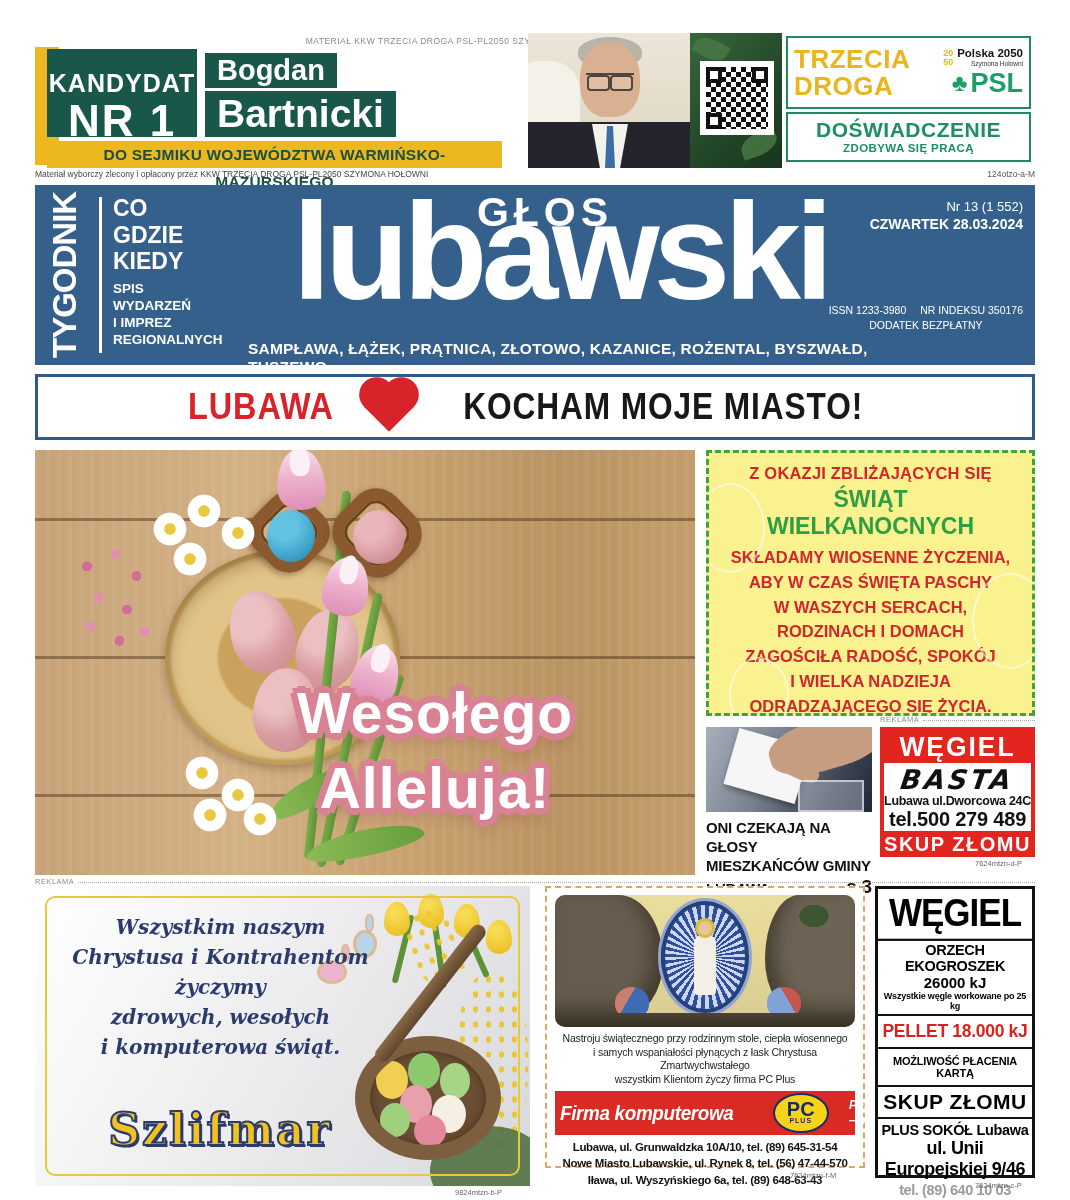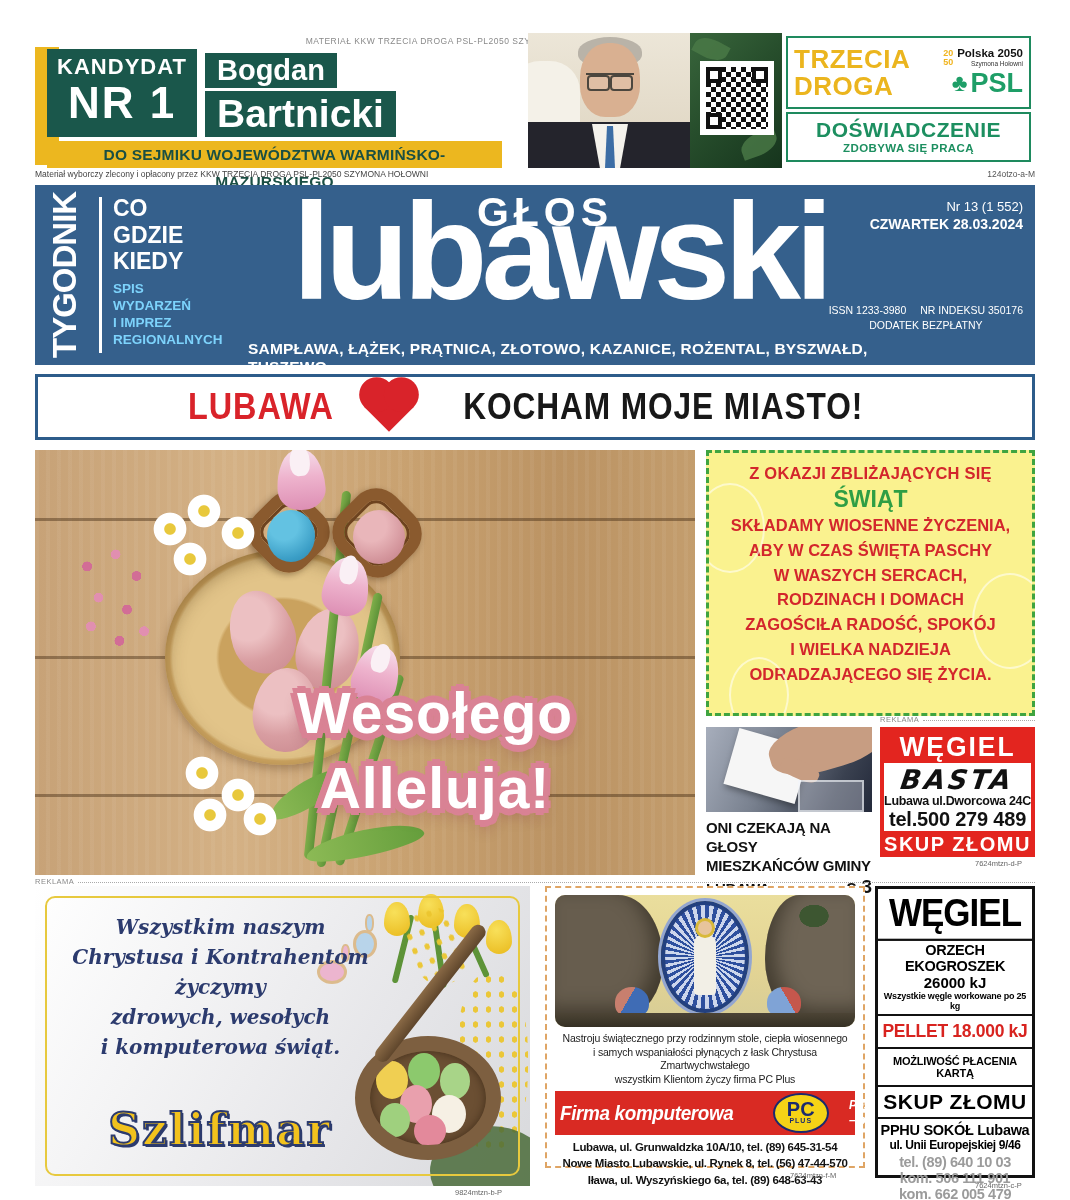--- a/index.html
+++ b/index.html
@@ -13,7 +13,7 @@
   .ta-left { left:0; top:14px; width:470px; height:121px; }
   .ta-yellow-strip { left:0; top:0; width:24px; height:118px; background:#ecb71f; }
   .ta-green-box { left:12px; top:2px; width:150px; height:88px; background:#1a574b; color:#fff; text-align:center; }
-  .ta-kandydat { font-size:22px; font-weight:800; letter-spacing:1px; padding-top:5px; }
+  .ta-kandydat { font-size:25px; font-weight:800; letter-spacing:1px; padding-top:20px; }
   .ta-nr { font-size:44px; font-weight:900; line-height:1.05; letter-spacing:2px; }
   .ta-name-box { background:#1a574b; color:#fff; font-weight:800; padding:1px 12px; display:inline-block; }
   .ta-bogdan { left:170px; top:6px; font-size:29px; }

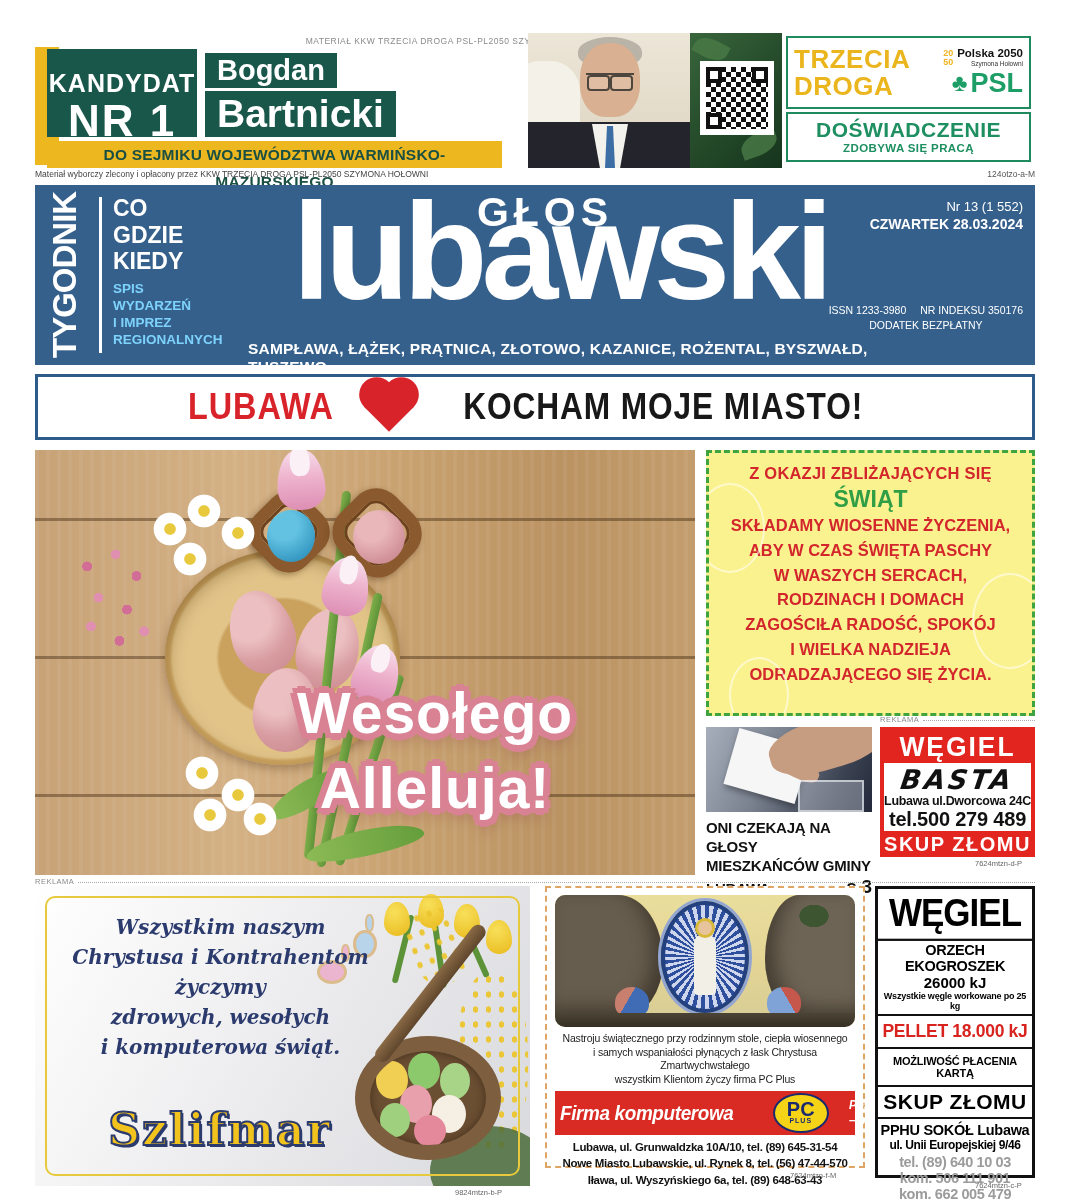--- a/index.html
+++ b/index.html
@@ -57,7 +57,7 @@
   .mh-tygodnik { left:0; top:0; width:60px; height:180px; writing-mode:vertical-rl; transform:rotate(180deg); color:#fff; font-weight:900; font-size:33px; letter-spacing:-1px; text-align:center; line-height:60px; }
   .mh-divider { left:64px; top:12px; width:3px; height:156px; background:#fff; }
   .mh-cgk { left:78px; top:10px; color:#fff; font-weight:800; font-size:23px; line-height:1.16; }
-  .mh-spis { left:78px; top:96px; color:#7dd3fc; font-weight:800; font-size:13.5px; line-height:1.25; }
+  .mh-spis { left:78px; top:96px; color:#ffffff; font-weight:800; font-size:13.5px; line-height:1.25; }
   .mh-glos { left:340px; top:4px; width:340px; text-align:center; color:#fff; font-weight:900; font-size:41px; letter-spacing:5px; z-index:2; }
   .mh-lubawski { left:200px; top:-8px; width:650px; text-align:center; color:#fff; font-weight:900; font-size:138px; letter-spacing:-6px; line-height:1.08; z-index:1; }
   .mh-issue { right:12px; top:14px; text-align:right; color:#fff; }

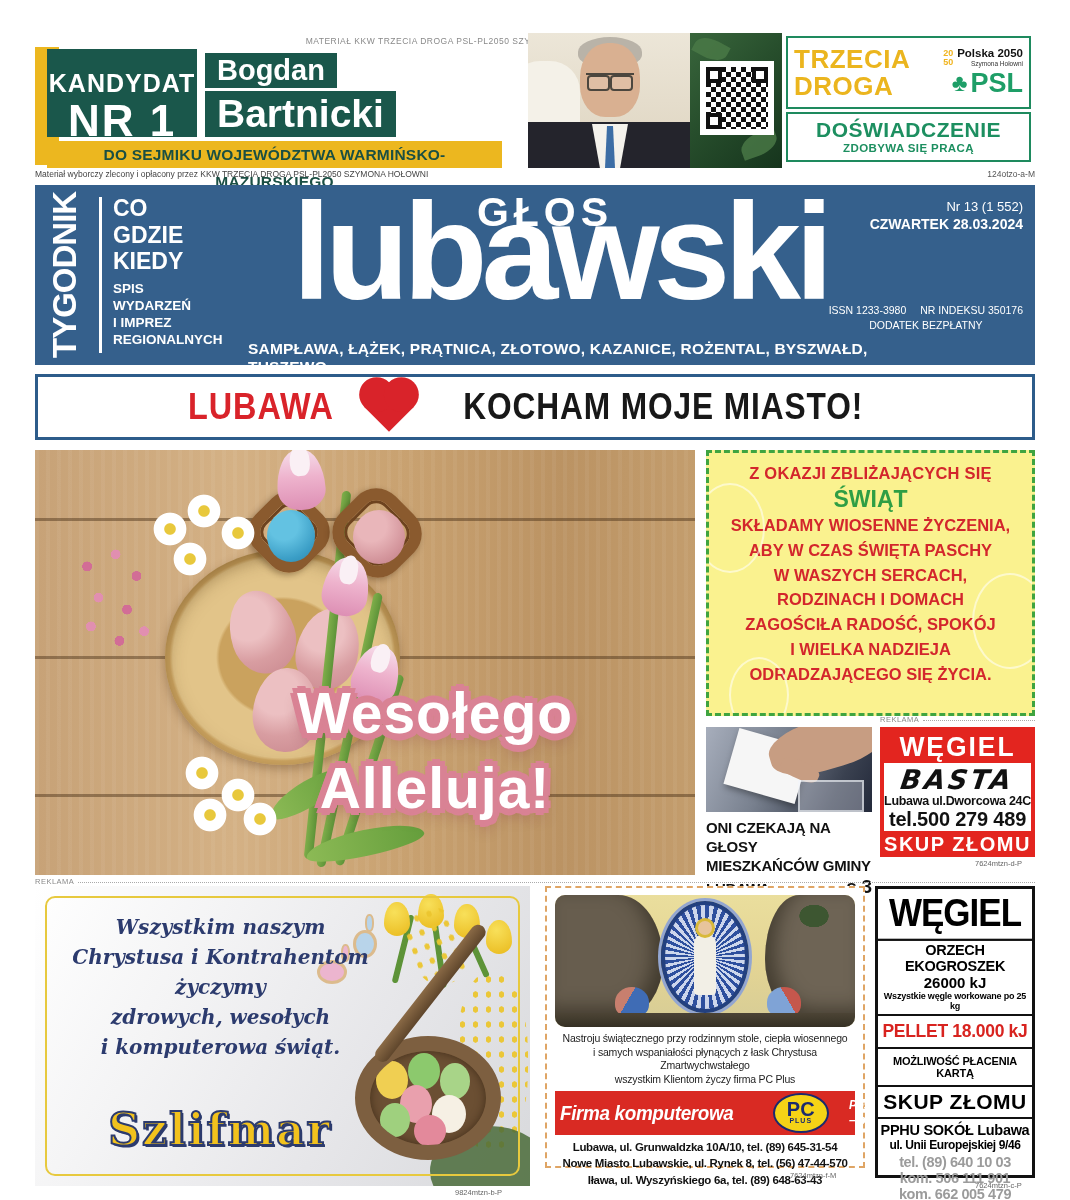--- a/index.html
+++ b/index.html
@@ -360,6 +360,7 @@
     <div class="wish-doodle wd3"></div>
     <div class="wish-line1">Z OKAZJI ZBLIŻAJĄCYCH SIĘ</div>
     <div class="wish-line2">ŚWIĄT</div>
+    <div class="wish-line3">WIELKANOCNYCH</div>
     <div class="wish-body">
       <div>SKŁADAMY WIOSENNE ŻYCZENIA,</div>
       <div>ABY W CZAS ŚWIĘTA PASCHY</div>

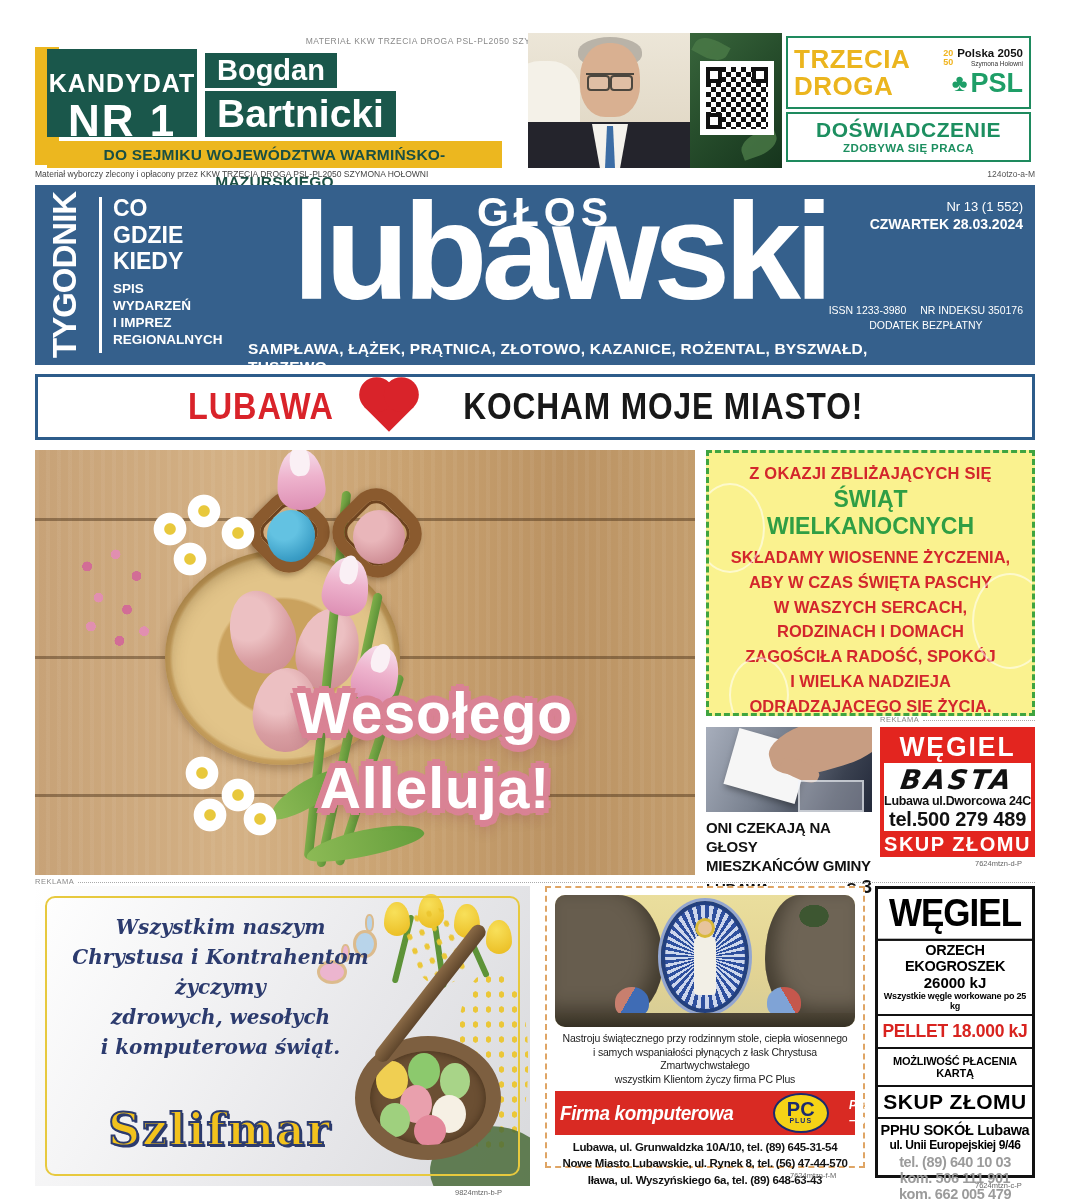--- a/index.html
+++ b/index.html
@@ -496,7 +496,7 @@
     <div class="sk-row sk-pay">MOŻLIWOŚĆ PŁACENIA KARTĄ</div>
     <div class="sk-row sk-scrap">SKUP ZŁOMU</div>
     <div class="sk-bottom">
-      <div class="sk-company">PPHU SOKÓŁ Lubawa</div>
+      <div class="sk-company">PLUS SOKÓŁ Lubawa</div>
       <div class="sk-address">ul. Unii Europejskiej 9/46</div>
       <div class="sk-phones">
         <div>tel. (89) 640 10 03</div>

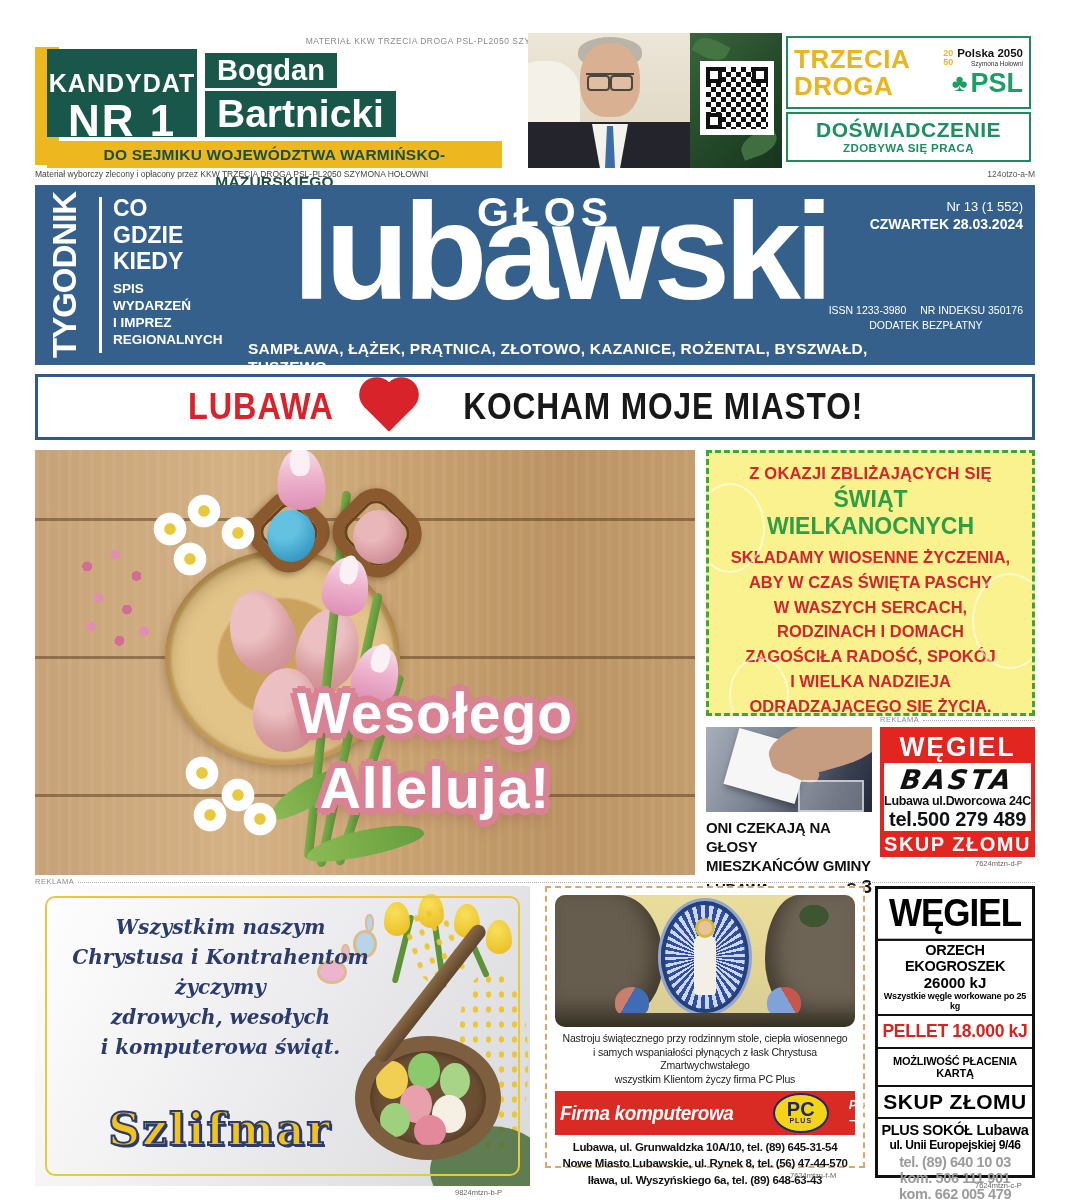--- a/index.html
+++ b/index.html
@@ -212,7 +212,7 @@
   .sk-scrap { font-size:21px; font-weight:900; padding:3px 0; letter-spacing:.5px; }
   .sk-bottom { text-align:center; padding-top:3px; }
   .sk-company { font-size:14.5px; font-weight:900; letter-spacing:-.3px; }
-  .sk-address { font-size:12px; font-weight:900; letter-spacing:-.4px; }
+  .sk-address { font-size:18px; font-weight:900; letter-spacing:-.4px; }
   .sk-phones { color:#9b9b9b; font-size:14.5px; font-weight:900; line-height:1.12; margin-top:2px; letter-spacing:-.4px; }
   .sk-code { left:975px; top:1181px; font-size:7.5px; color:#666; }
 </style>

